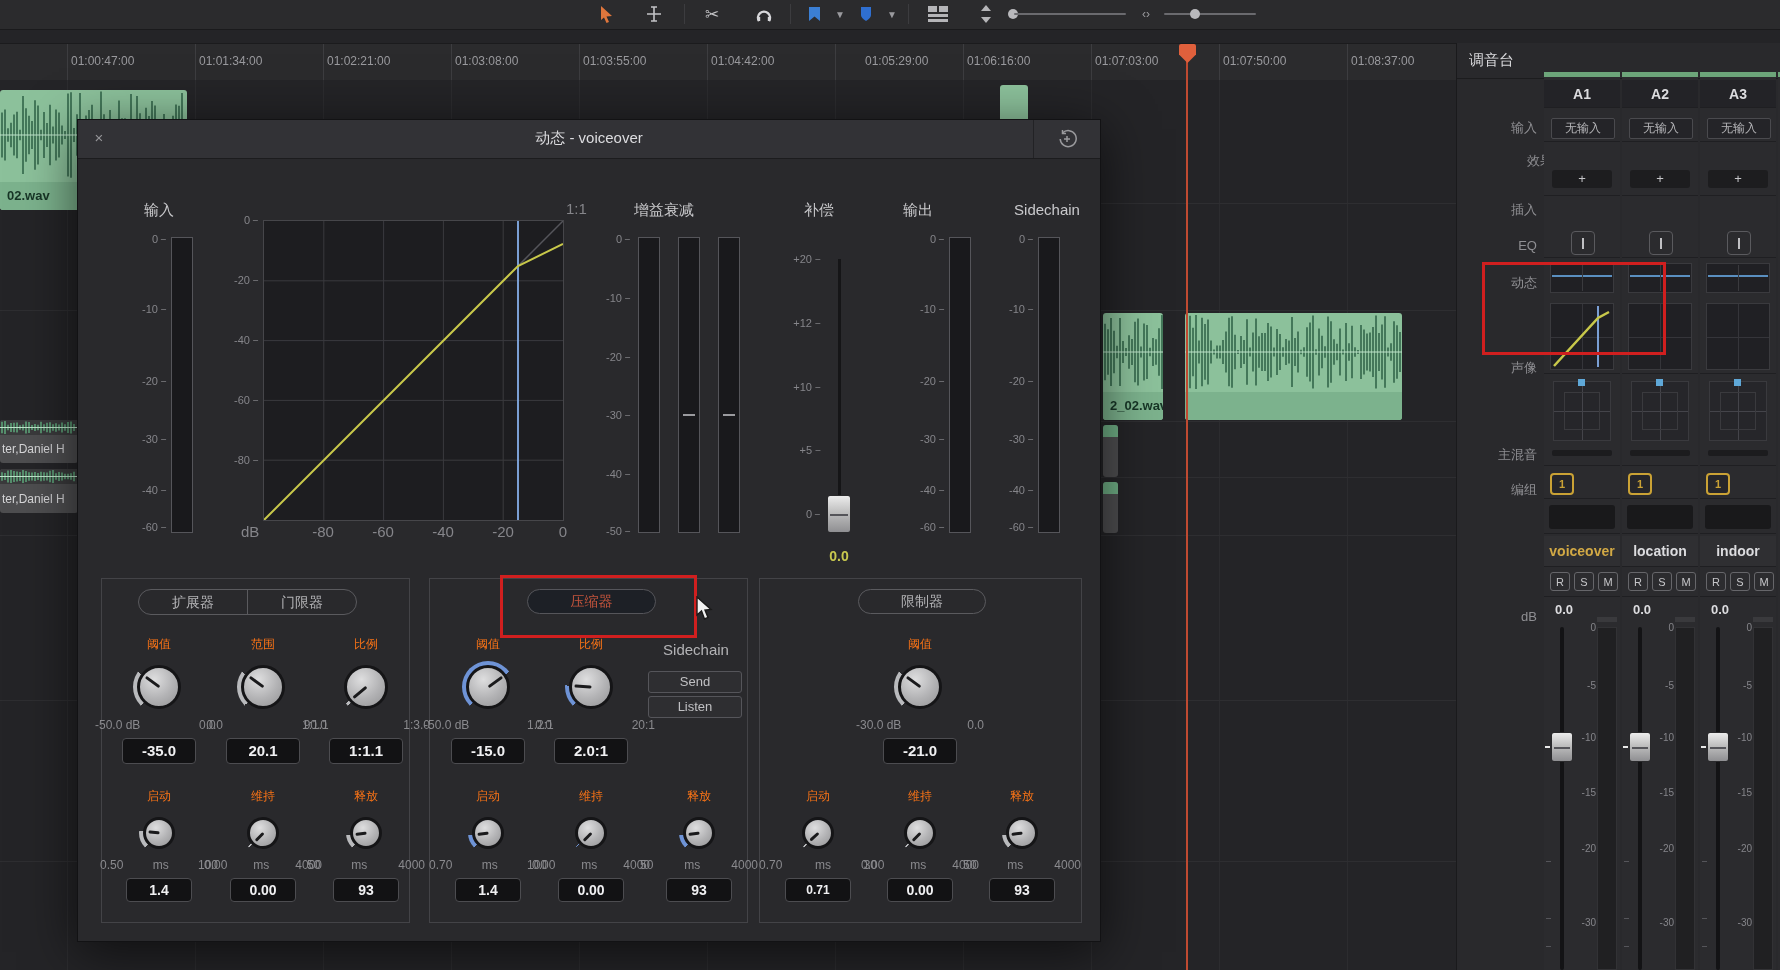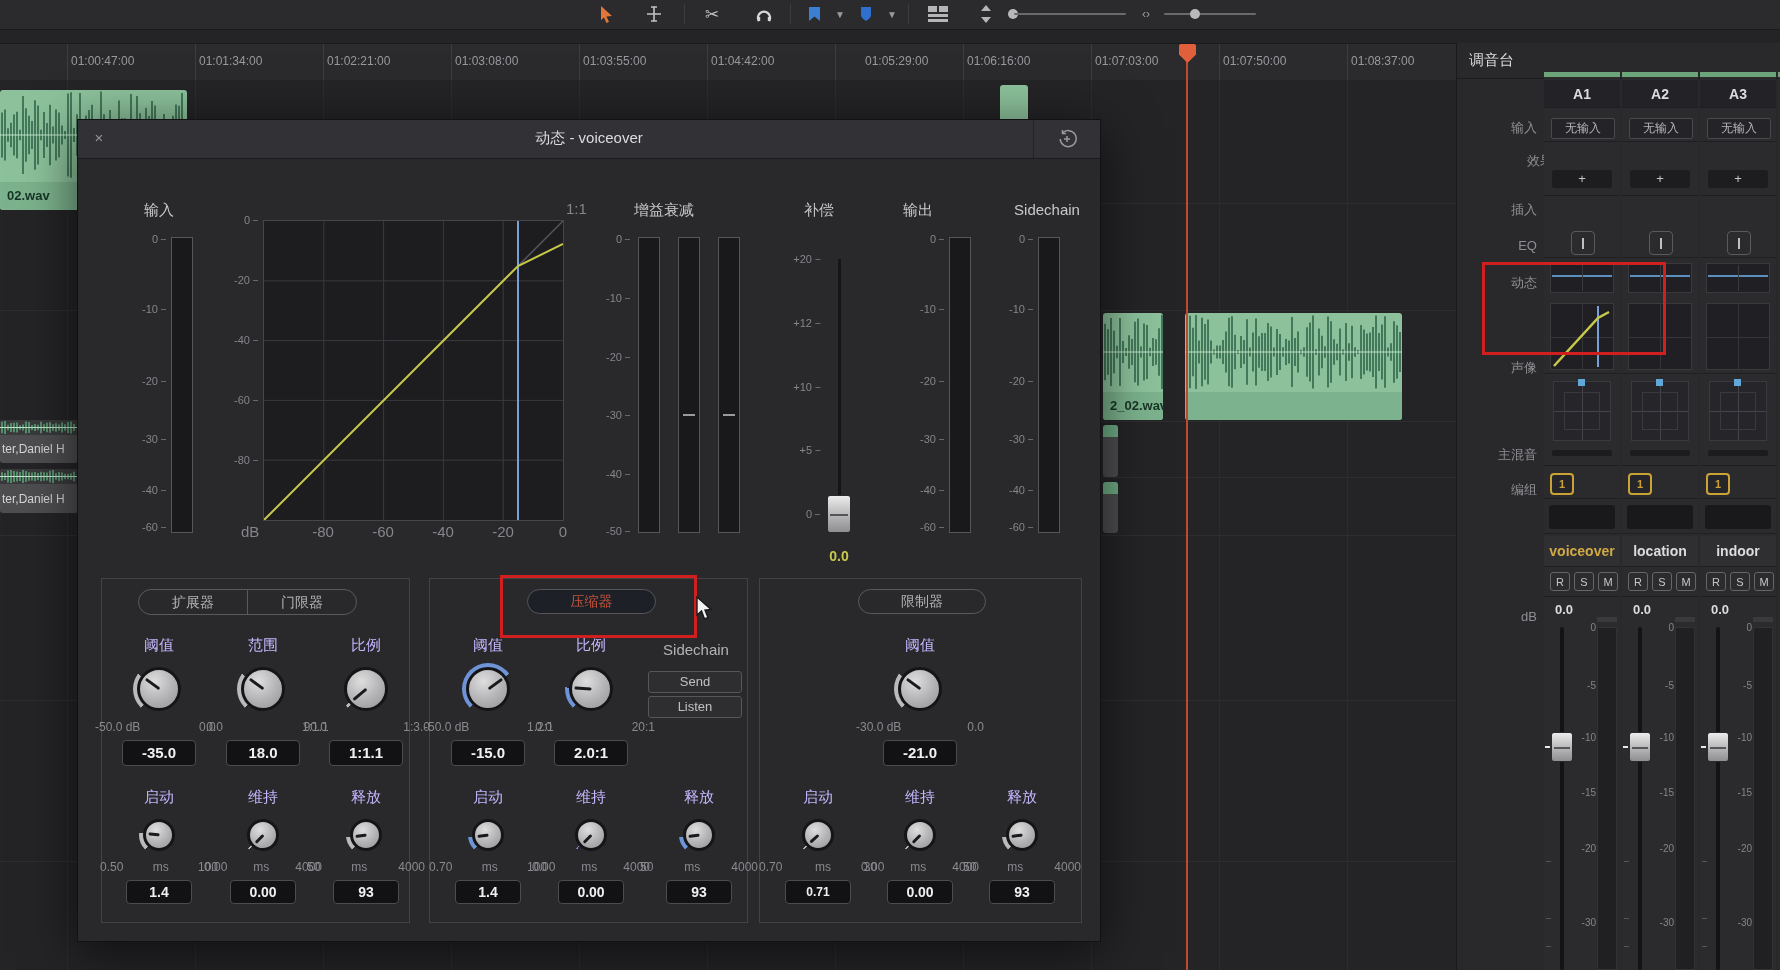--- a/index.html
+++ b/index.html
@@ -66,7 +66,7 @@
   .redbox{position:absolute;border:3px solid #d01f1f;z-index:60;}
 
   .kgroup{position:absolute;transform:translateX(-50%);text-align:center;}
-  .klabel{font-size:15px;color:#c4b5fd;margin-bottom:8px;white-space:nowrap;font-family:Liberation Mono, monospace;}
+  .klabel{font-size:12px;color:#f97316;margin-bottom:8px;white-space:nowrap;font-family:Liberation Mono, monospace;}
   .knob{position:relative;margin:0 auto;}
   .karc{position:absolute;inset:0;border-radius:50%;}
   .kbody{position:absolute;inset:4px;border-radius:50%;border:3px solid #151517;

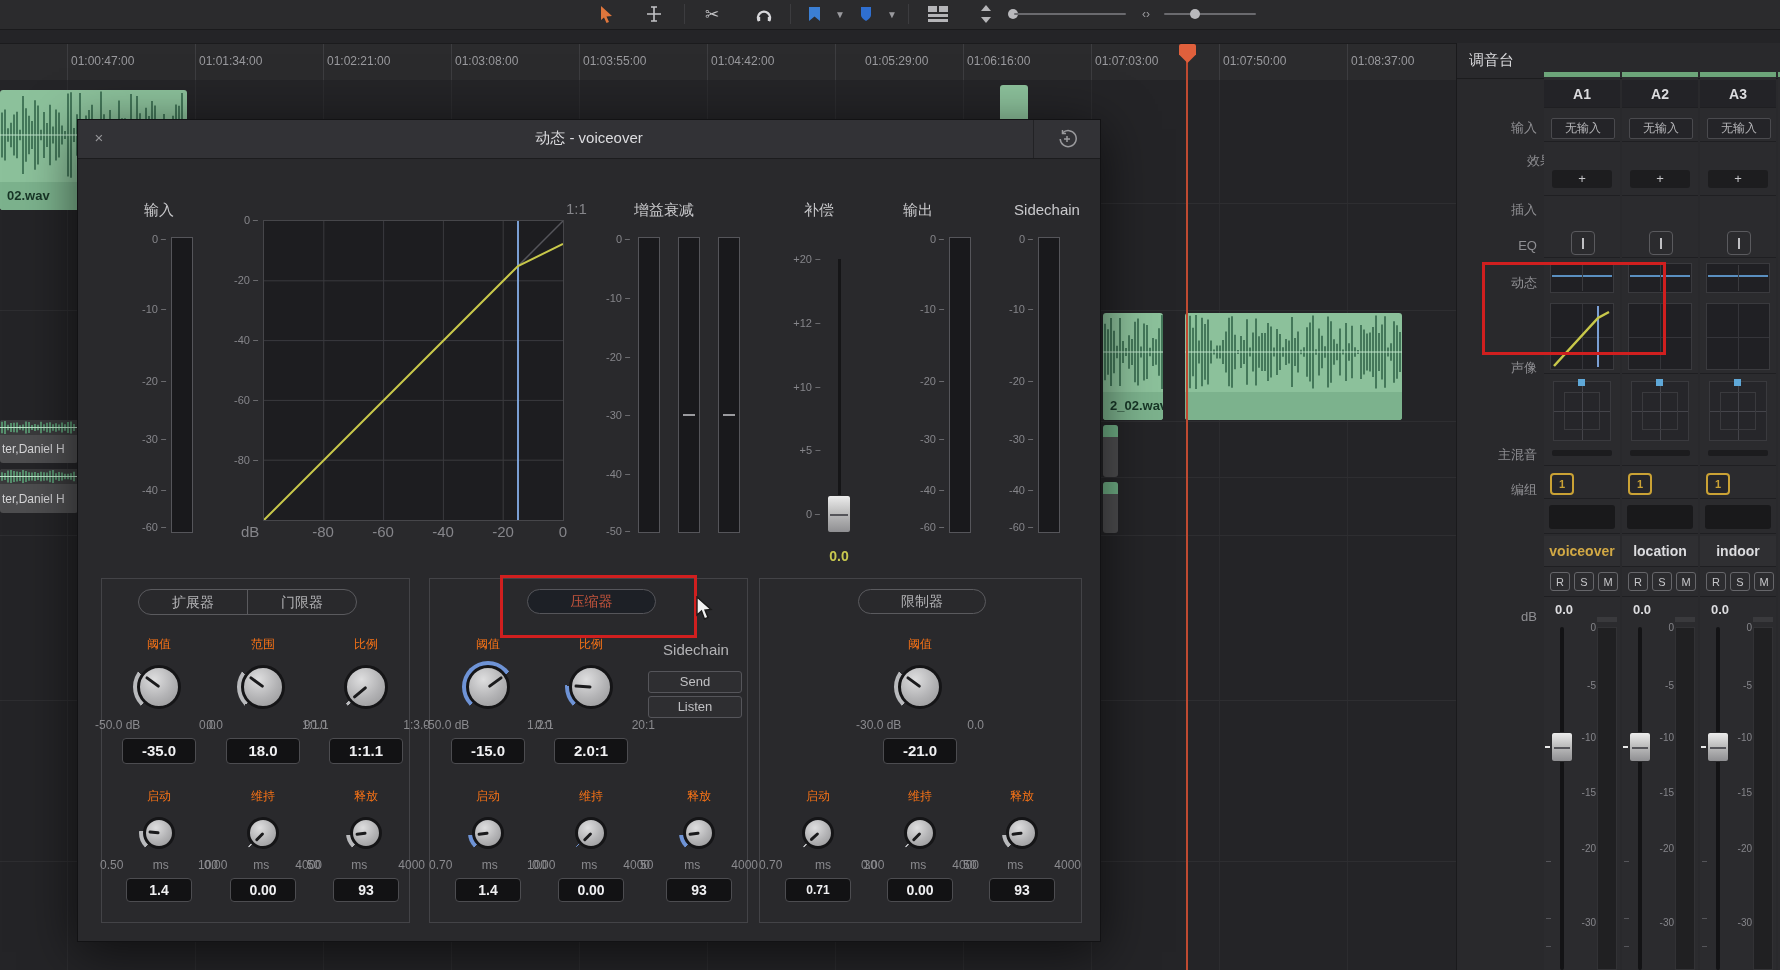--- a/index.html
+++ b/index.html
@@ -368,7 +368,7 @@
             <div>0.0</div>
             <div>90.0</div>
           </div>
-          <div class="kvalue" style="width:72px;height:24px;line-height:24px;font-size:15px">18.0</div>
+          <div class="kvalue" style="width:72px;height:24px;line-height:24px;font-size:15px">20.1</div>
         </div>
         <div class="kgroup" style="left:288px;top:516px;width:150px">
           <div class="klabel">比例</div>

